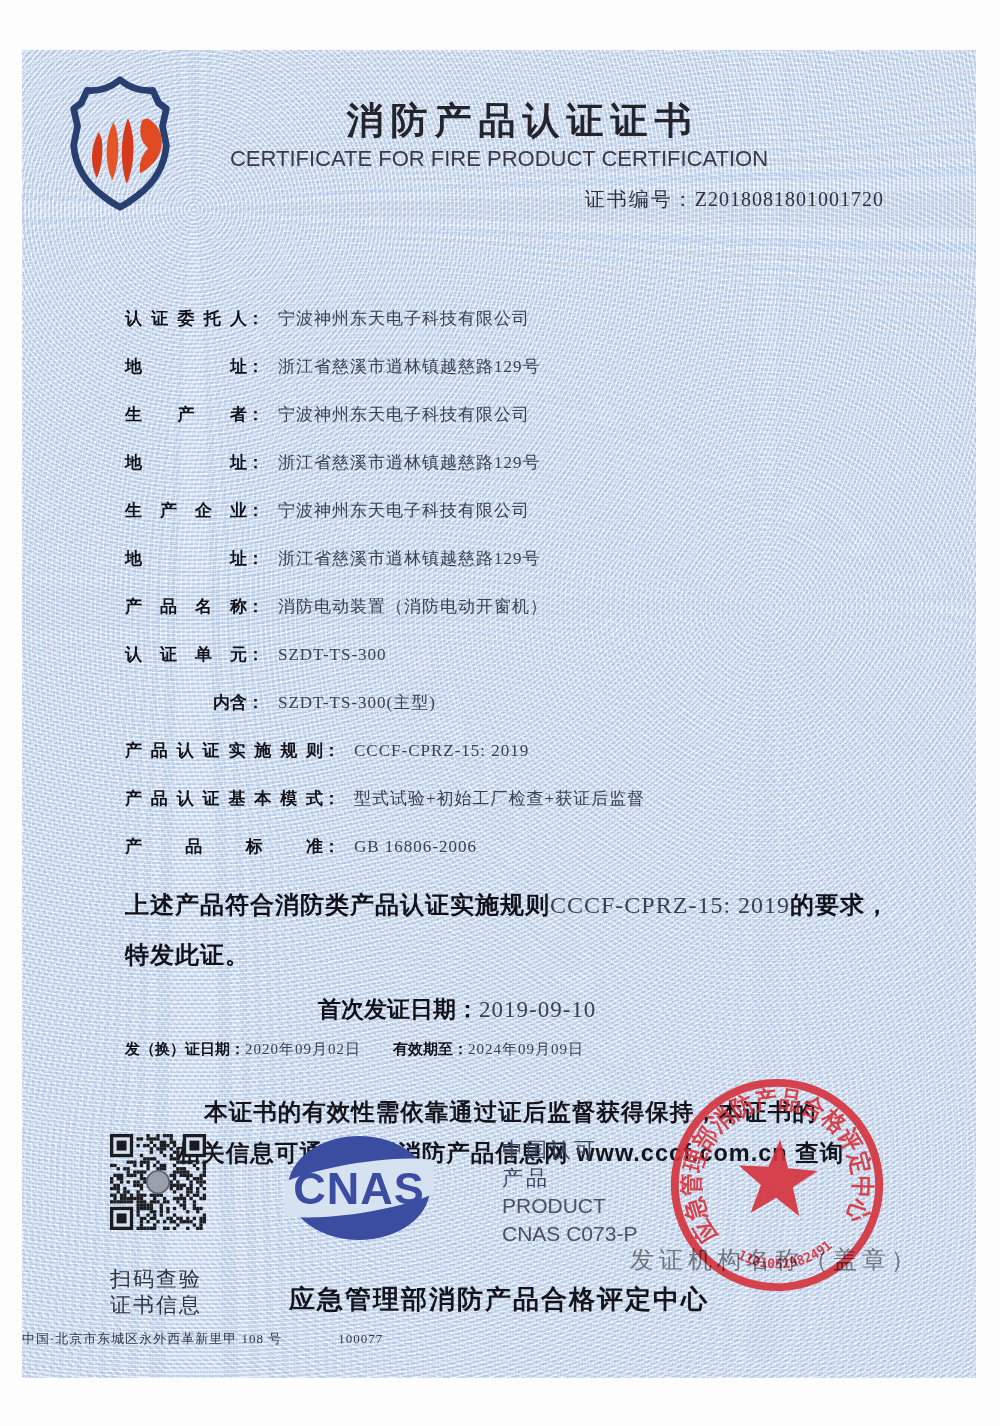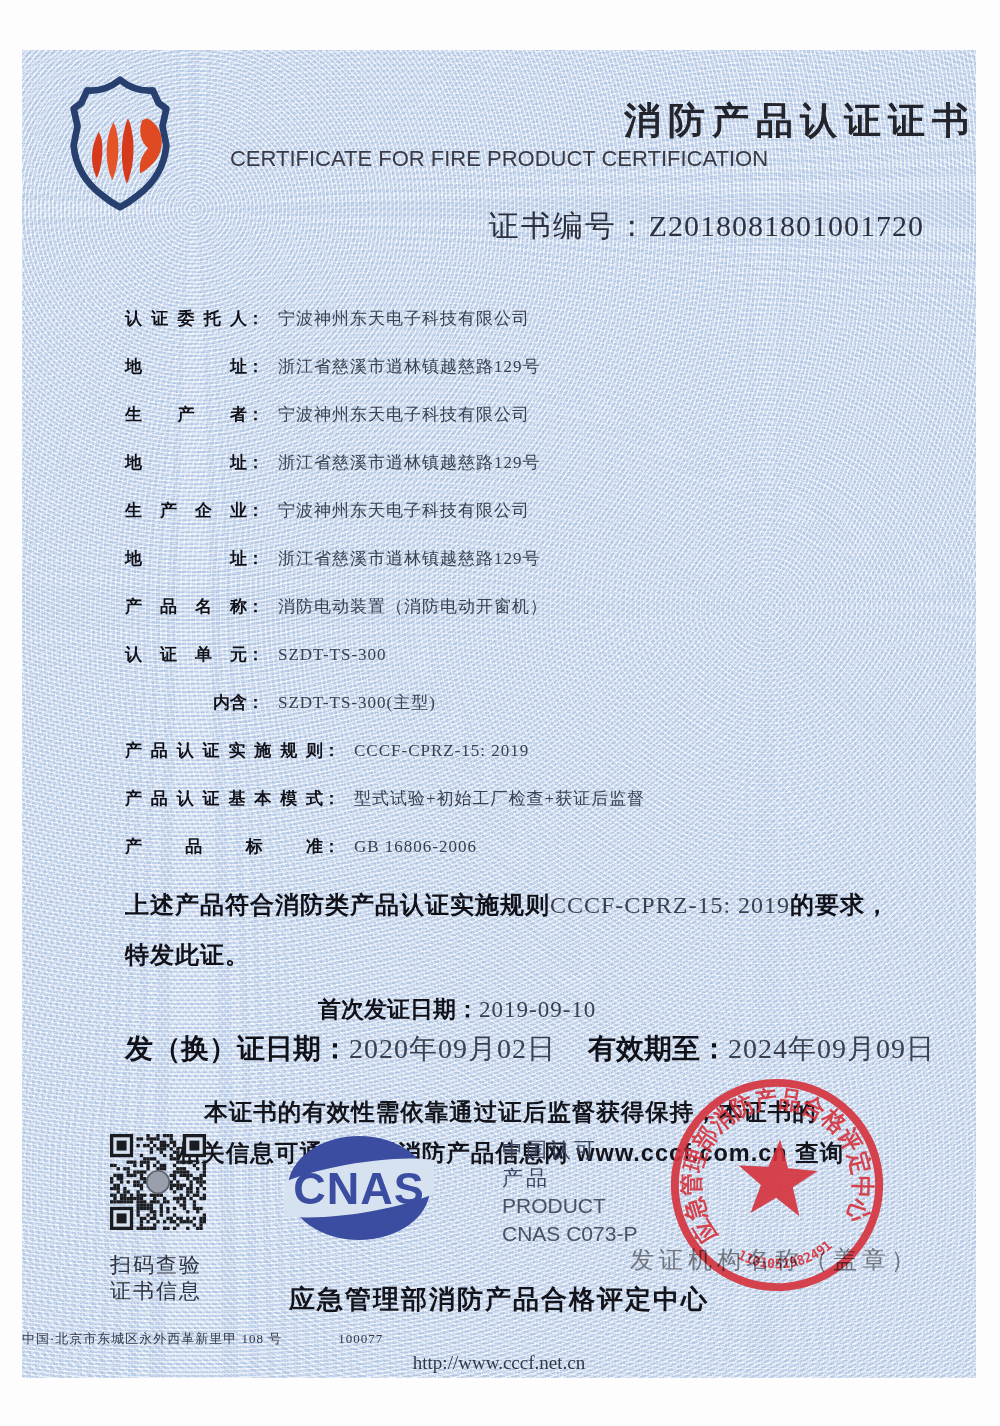--- a/index.html
+++ b/index.html
@@ -27,7 +27,7 @@
   .header{position:relative;height:206px;margin:0 -60px 0 -103px;padding-top:46px;}
   .shield{position:absolute;left:40px;top:24px;width:116px;height:140px;}
   .title{
-    text-align:right;font-size:37px;font-weight:bold;letter-spacing:7px;
+    text-align:center;font-size:37px;font-weight:bold;letter-spacing:7px;
     color:#23242c;font-family:"Liberation Sans",sans-serif;margin-left:47px;
   }
   .subtitle{

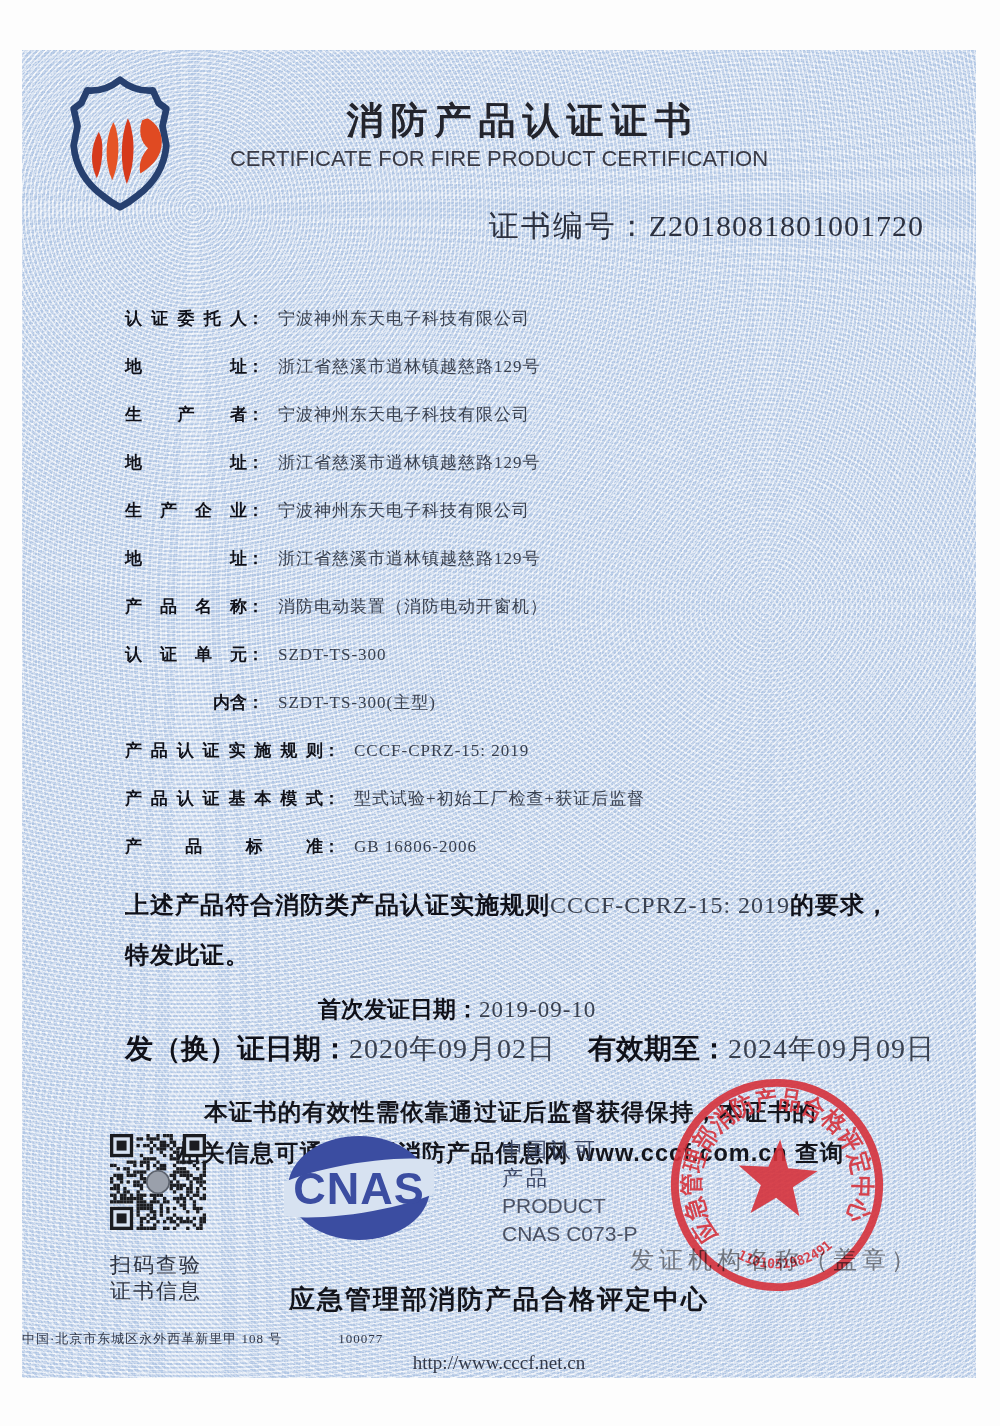--- a/index.html
+++ b/index.html
@@ -35,7 +35,7 @@
     font-family:"Liberation Sans",sans-serif;
   }
   .certno{
-    text-align:right;padding-right:52px;margin-top:34px;font-size:30px;color:#2c3140;
+    text-align:right;padding-right:92px;margin-top:14px;font-size:20px;color:#2c3140;
     font-family:"Liberation Serif",serif;
   }
   .certno .lbl{font-family:"Liberation Serif",serif;letter-spacing:2px;}

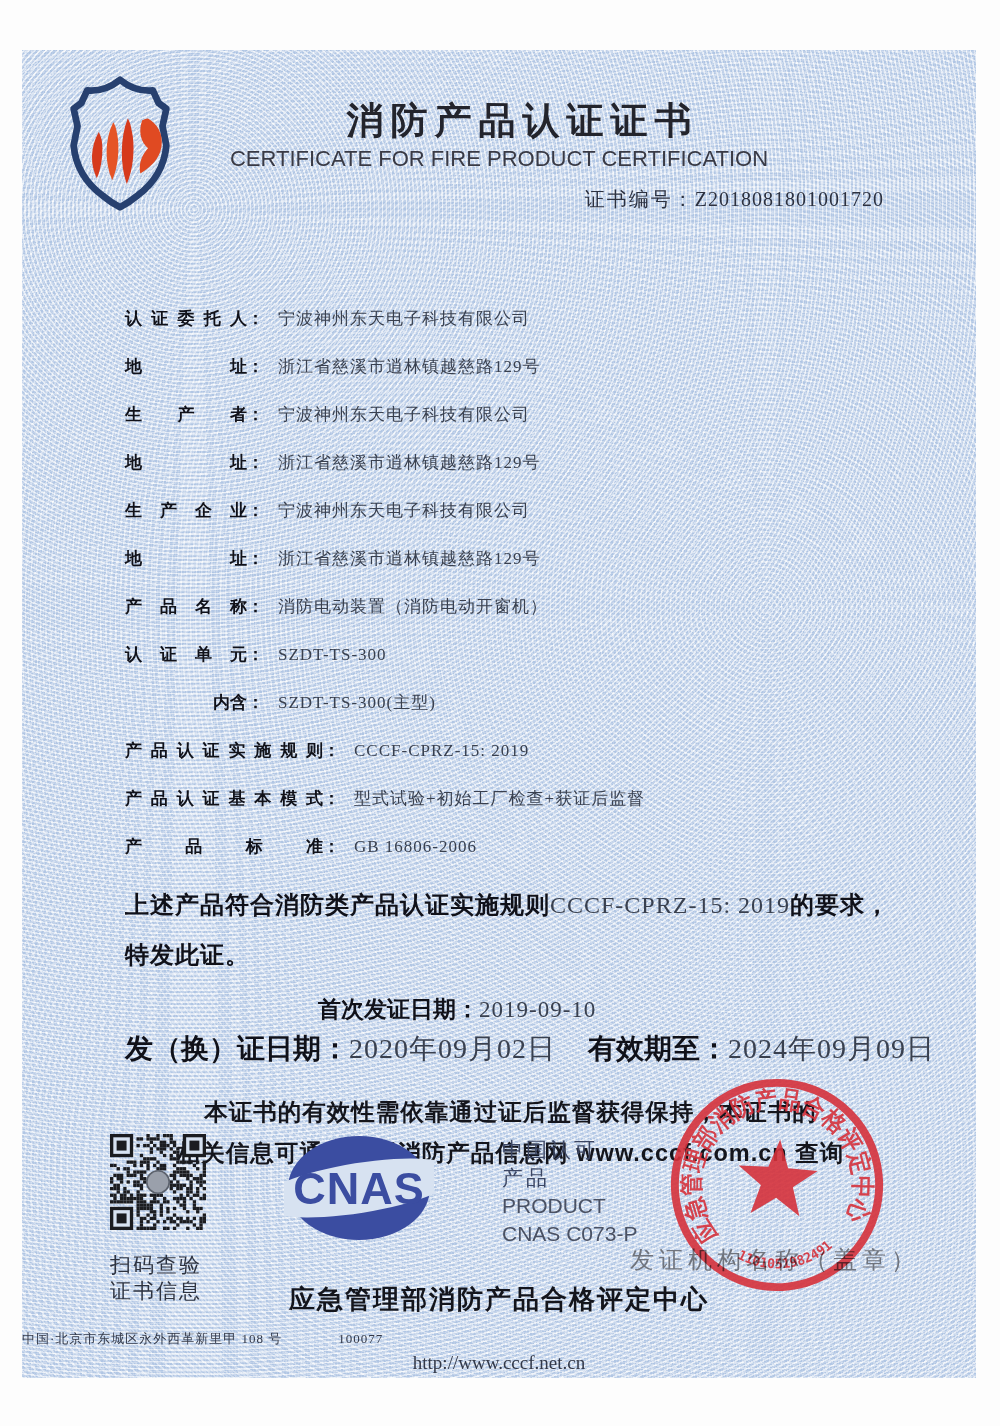--- a/index.html
+++ b/index.html
@@ -59,7 +59,7 @@
 
   
   .first-issue{margin-top:8px;margin-left:193px;font-size:23px;height:47px;line-height:44px;}
-  .date-row{font-size:28px;height:48px;line-height:30px;white-space:nowrap;}
+  .date-row{font-size:15px;height:48px;line-height:30px;white-space:nowrap;}
   .d-label{font-weight:bold;color:#101119;}
   .d-value{font-family:"Liberation Serif",serif;color:#39404f;letter-spacing:1px;}
   .d-gap{display:inline-block;width:32px;}

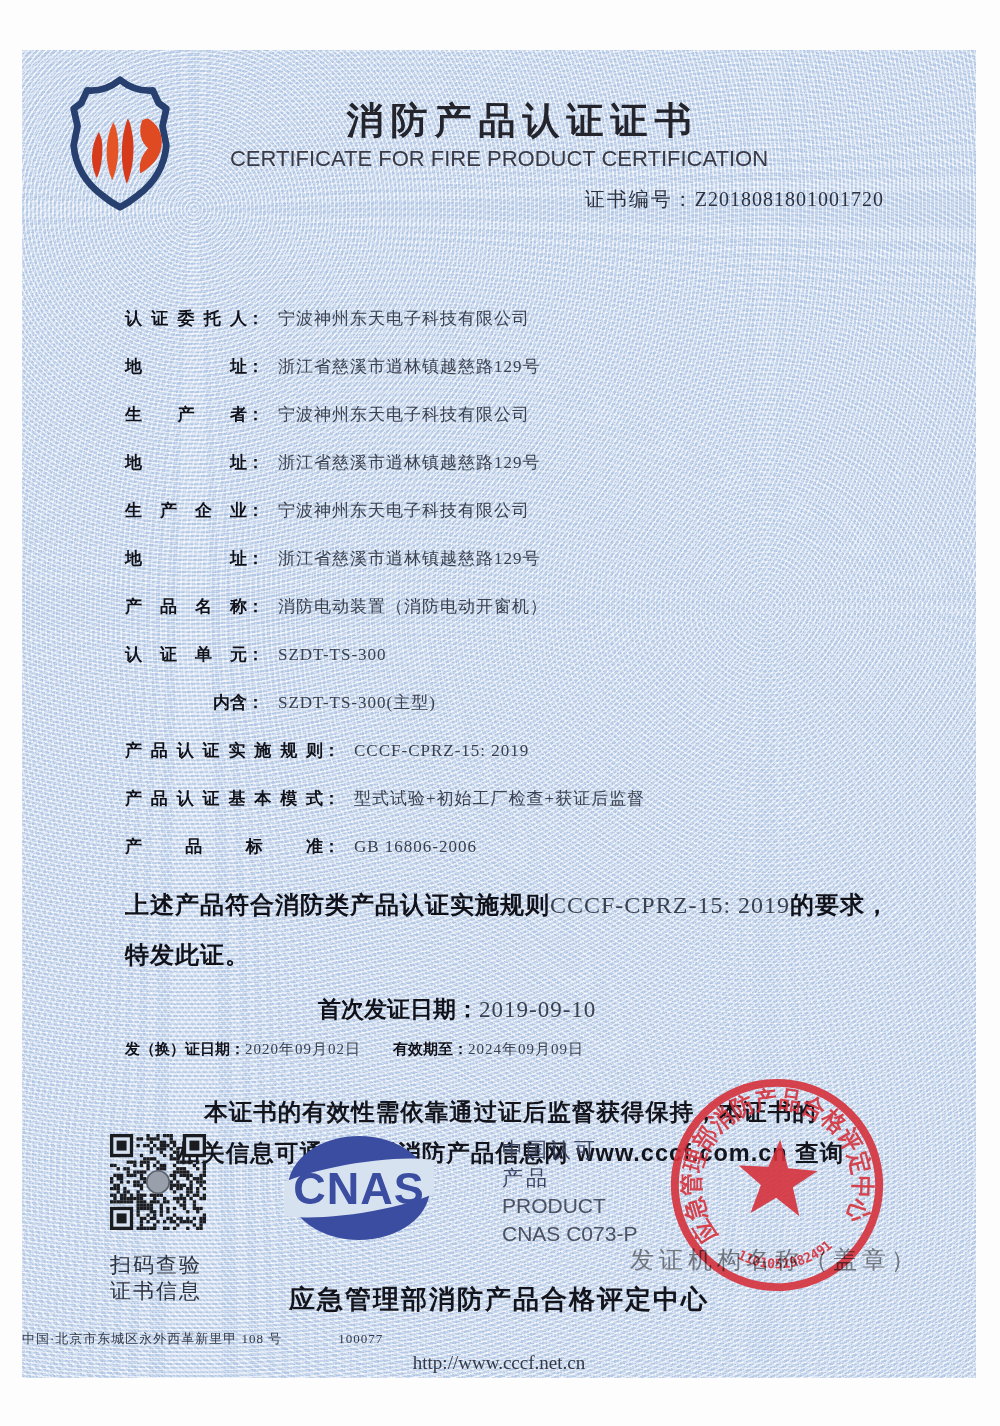--- a/index.html
+++ b/index.html
@@ -72,7 +72,7 @@
   .marks{position:absolute;left:0;top:1078px;width:954px;height:250px;z-index:3;}
   .qr-wrap{position:absolute;left:88px;top:6px;width:120px;text-align:left;}
   .qr-box{width:96px;height:96px;}
-  .qr-caption{margin-top:18px;font-family:"Liberation Serif",serif;font-size:21px;color:#2e3340;line-height:26px;letter-spacing:2px;}
+  .qr-caption{margin-top:32px;font-family:"Liberation Serif",serif;font-size:21px;color:#2e3340;line-height:26px;letter-spacing:2px;}
   .cnas-wrap{position:absolute;left:262px;top:6px;width:150px;}
   .cnas-text{position:absolute;left:432px;top:8px;font-size:21px;color:#3c4663;line-height:28px;margin-left:48px;}
   .cnas-text .cn{letter-spacing:3px;}

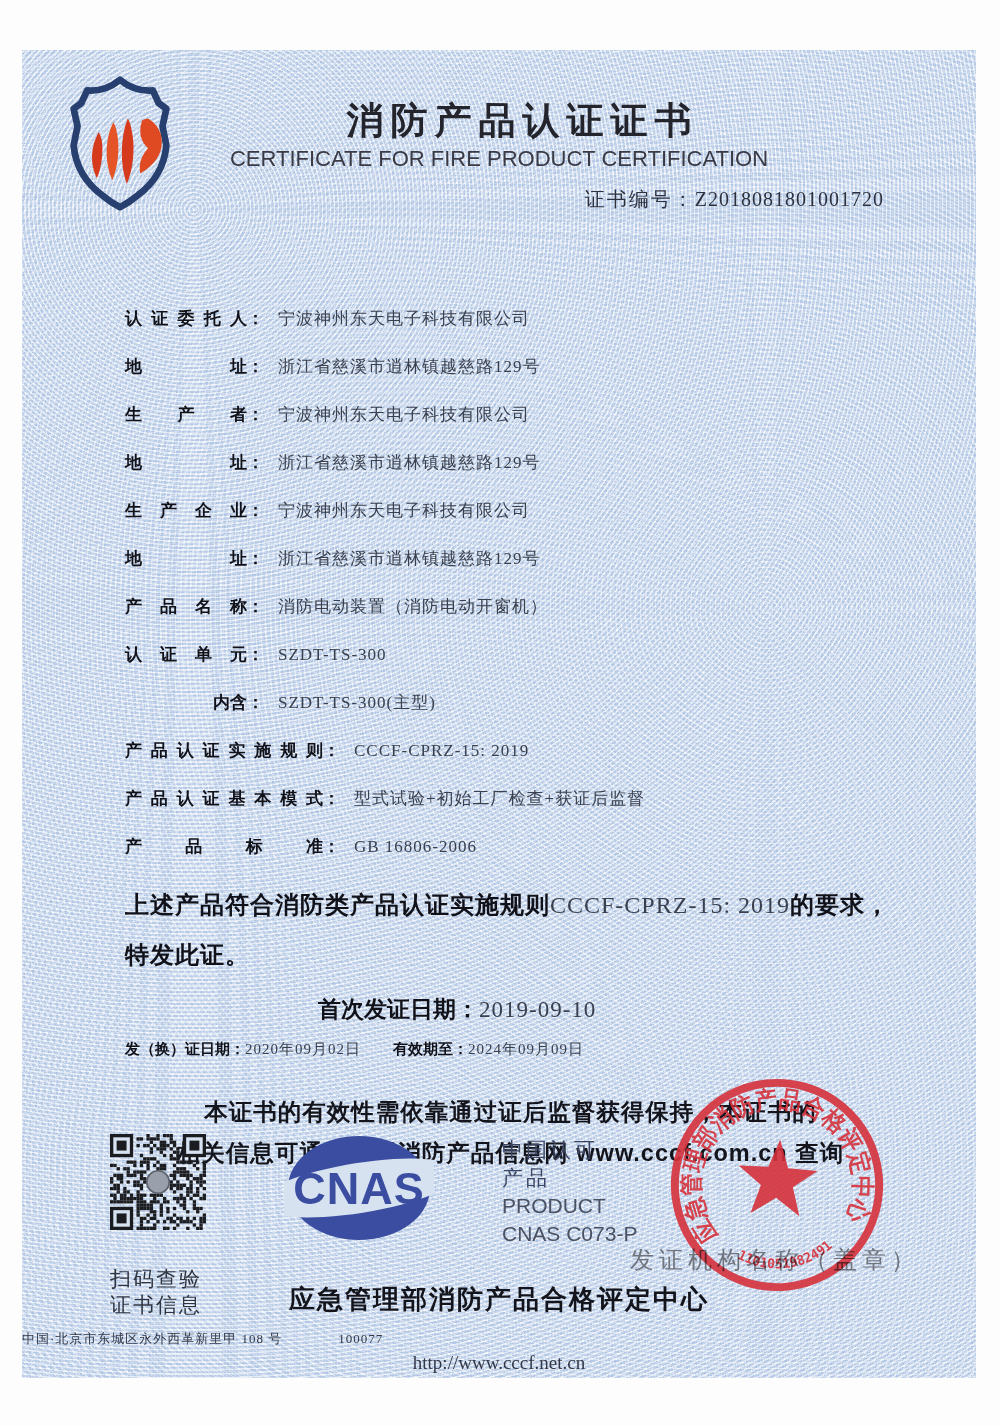--- a/index.html
+++ b/index.html
@@ -530,7 +530,6 @@
     <div class="addr-line">
       <span>中国·北京市东城区永外西革新里甲 108 号</span><span class="post">100077</span>
     </div>
-    <div class="url-line">http://www.cccf.net.cn</div>
   </div>
 </div>
 

